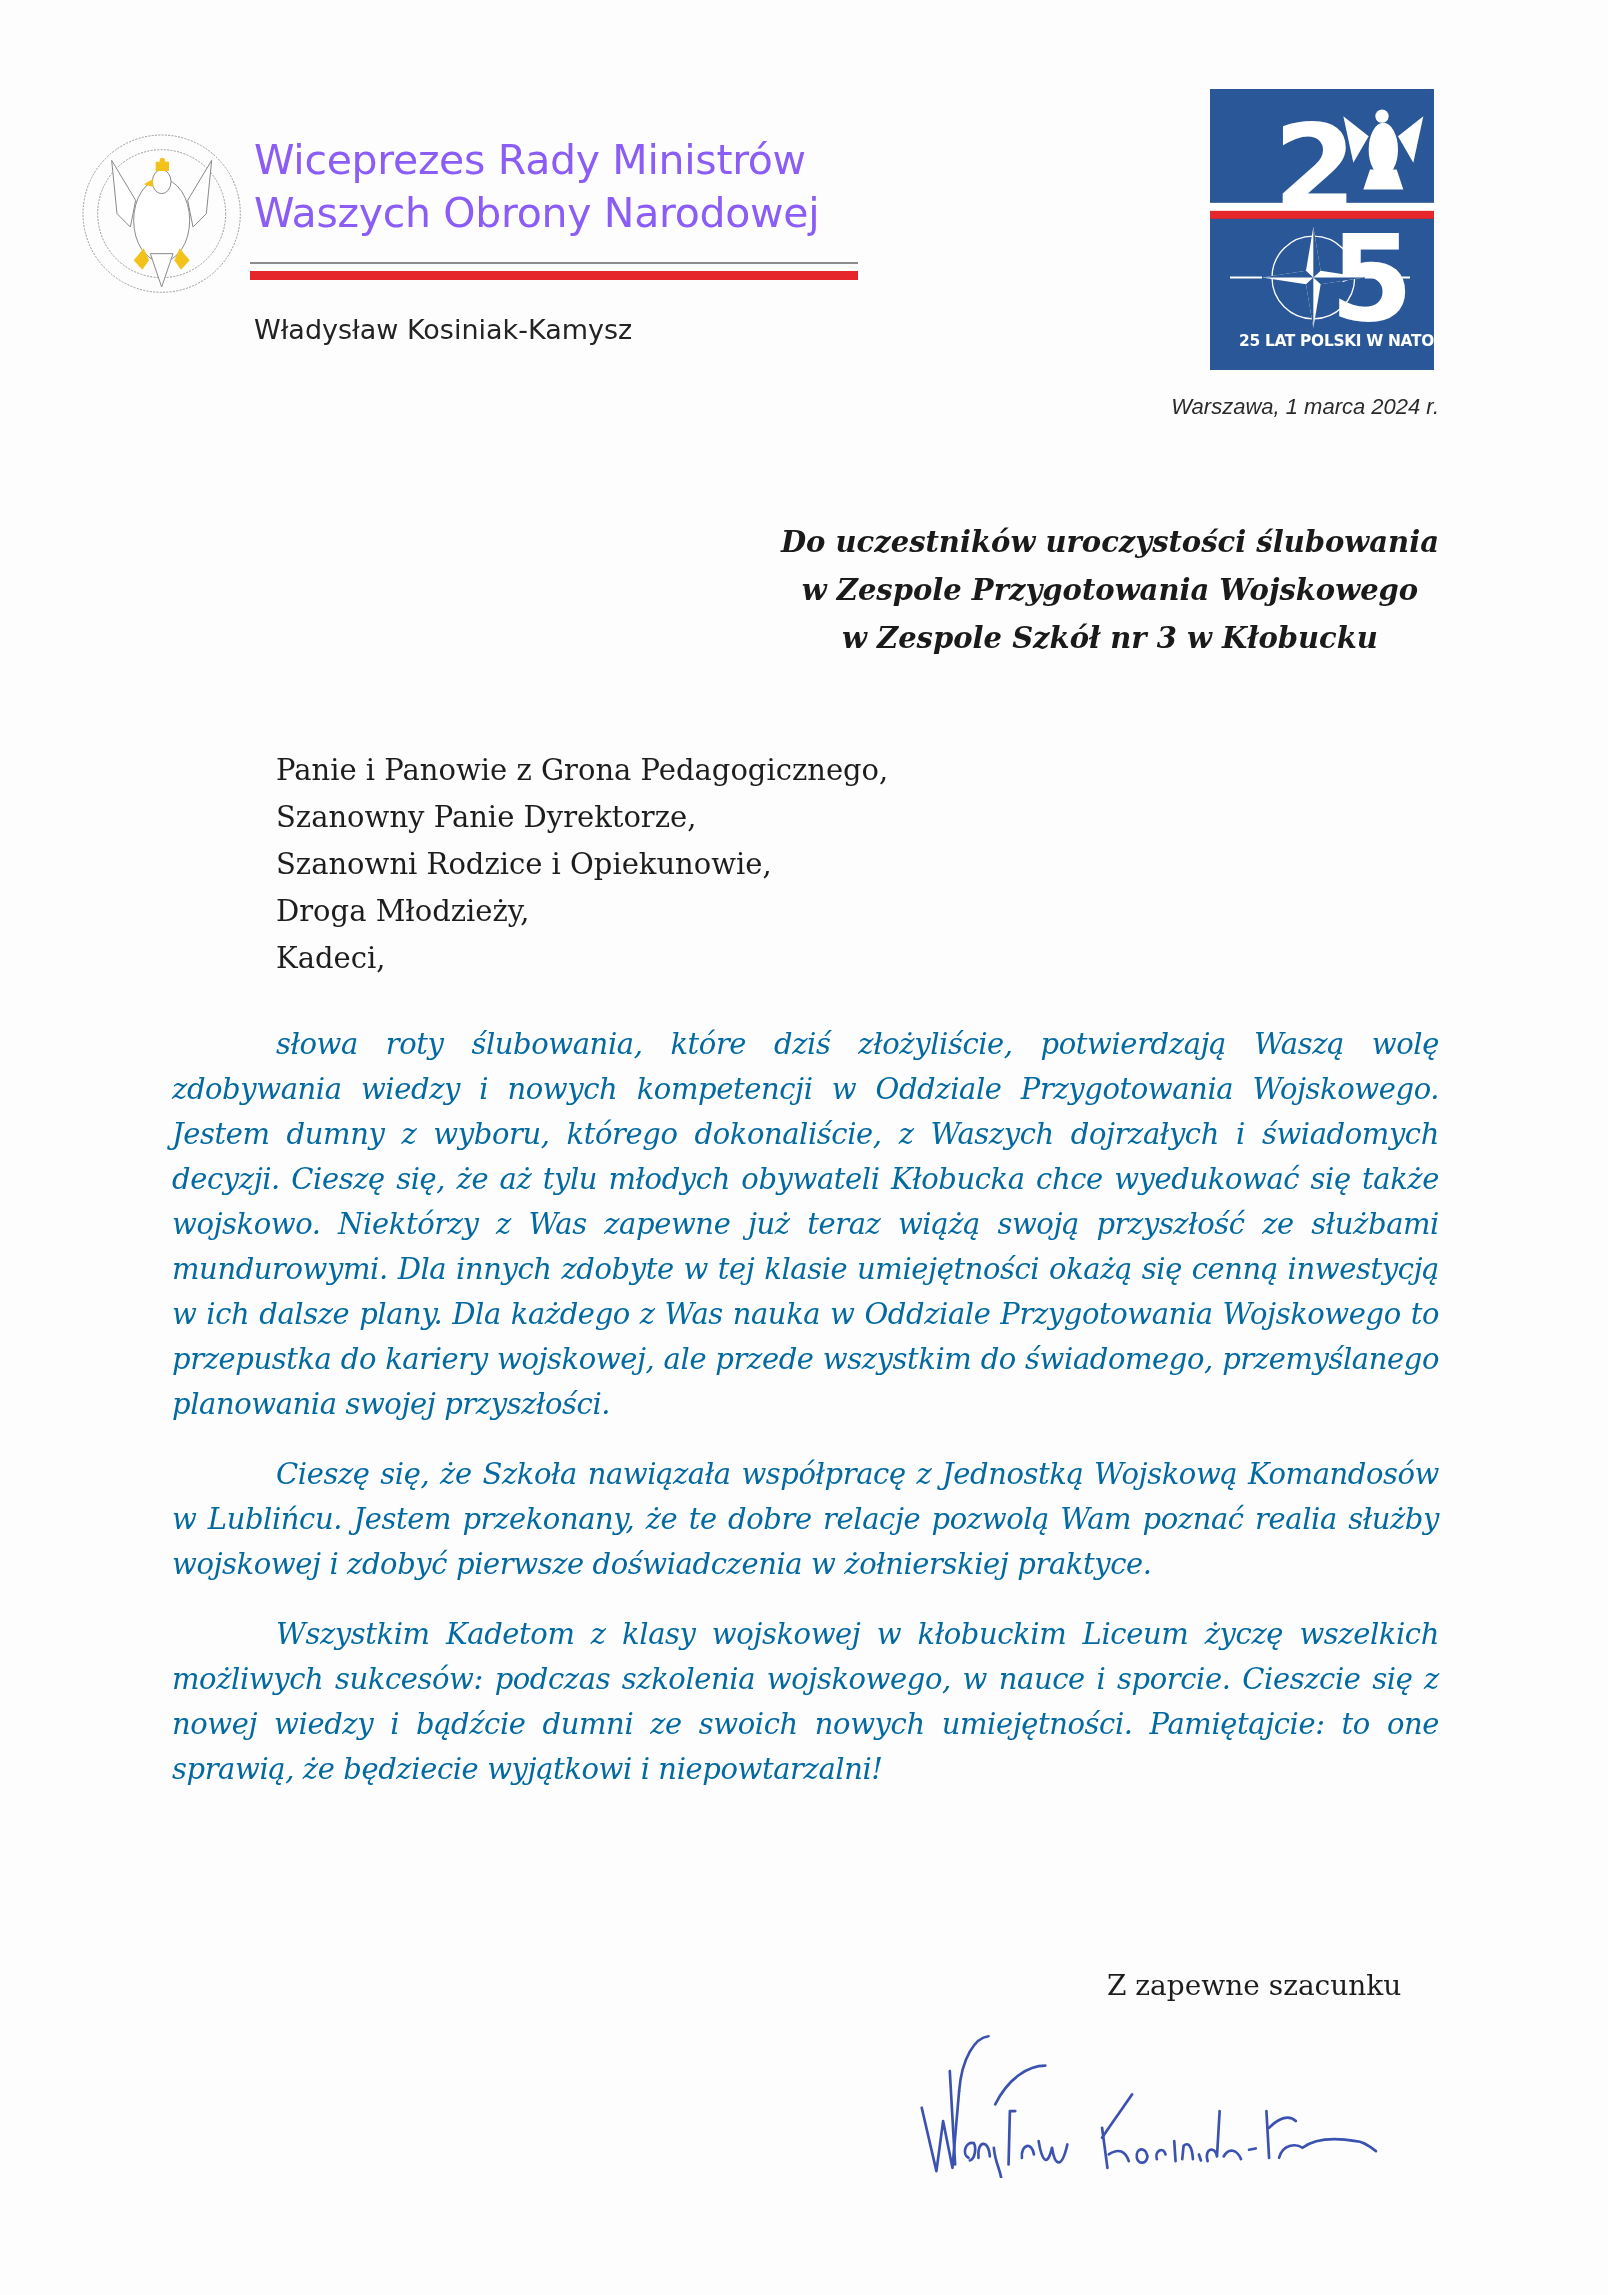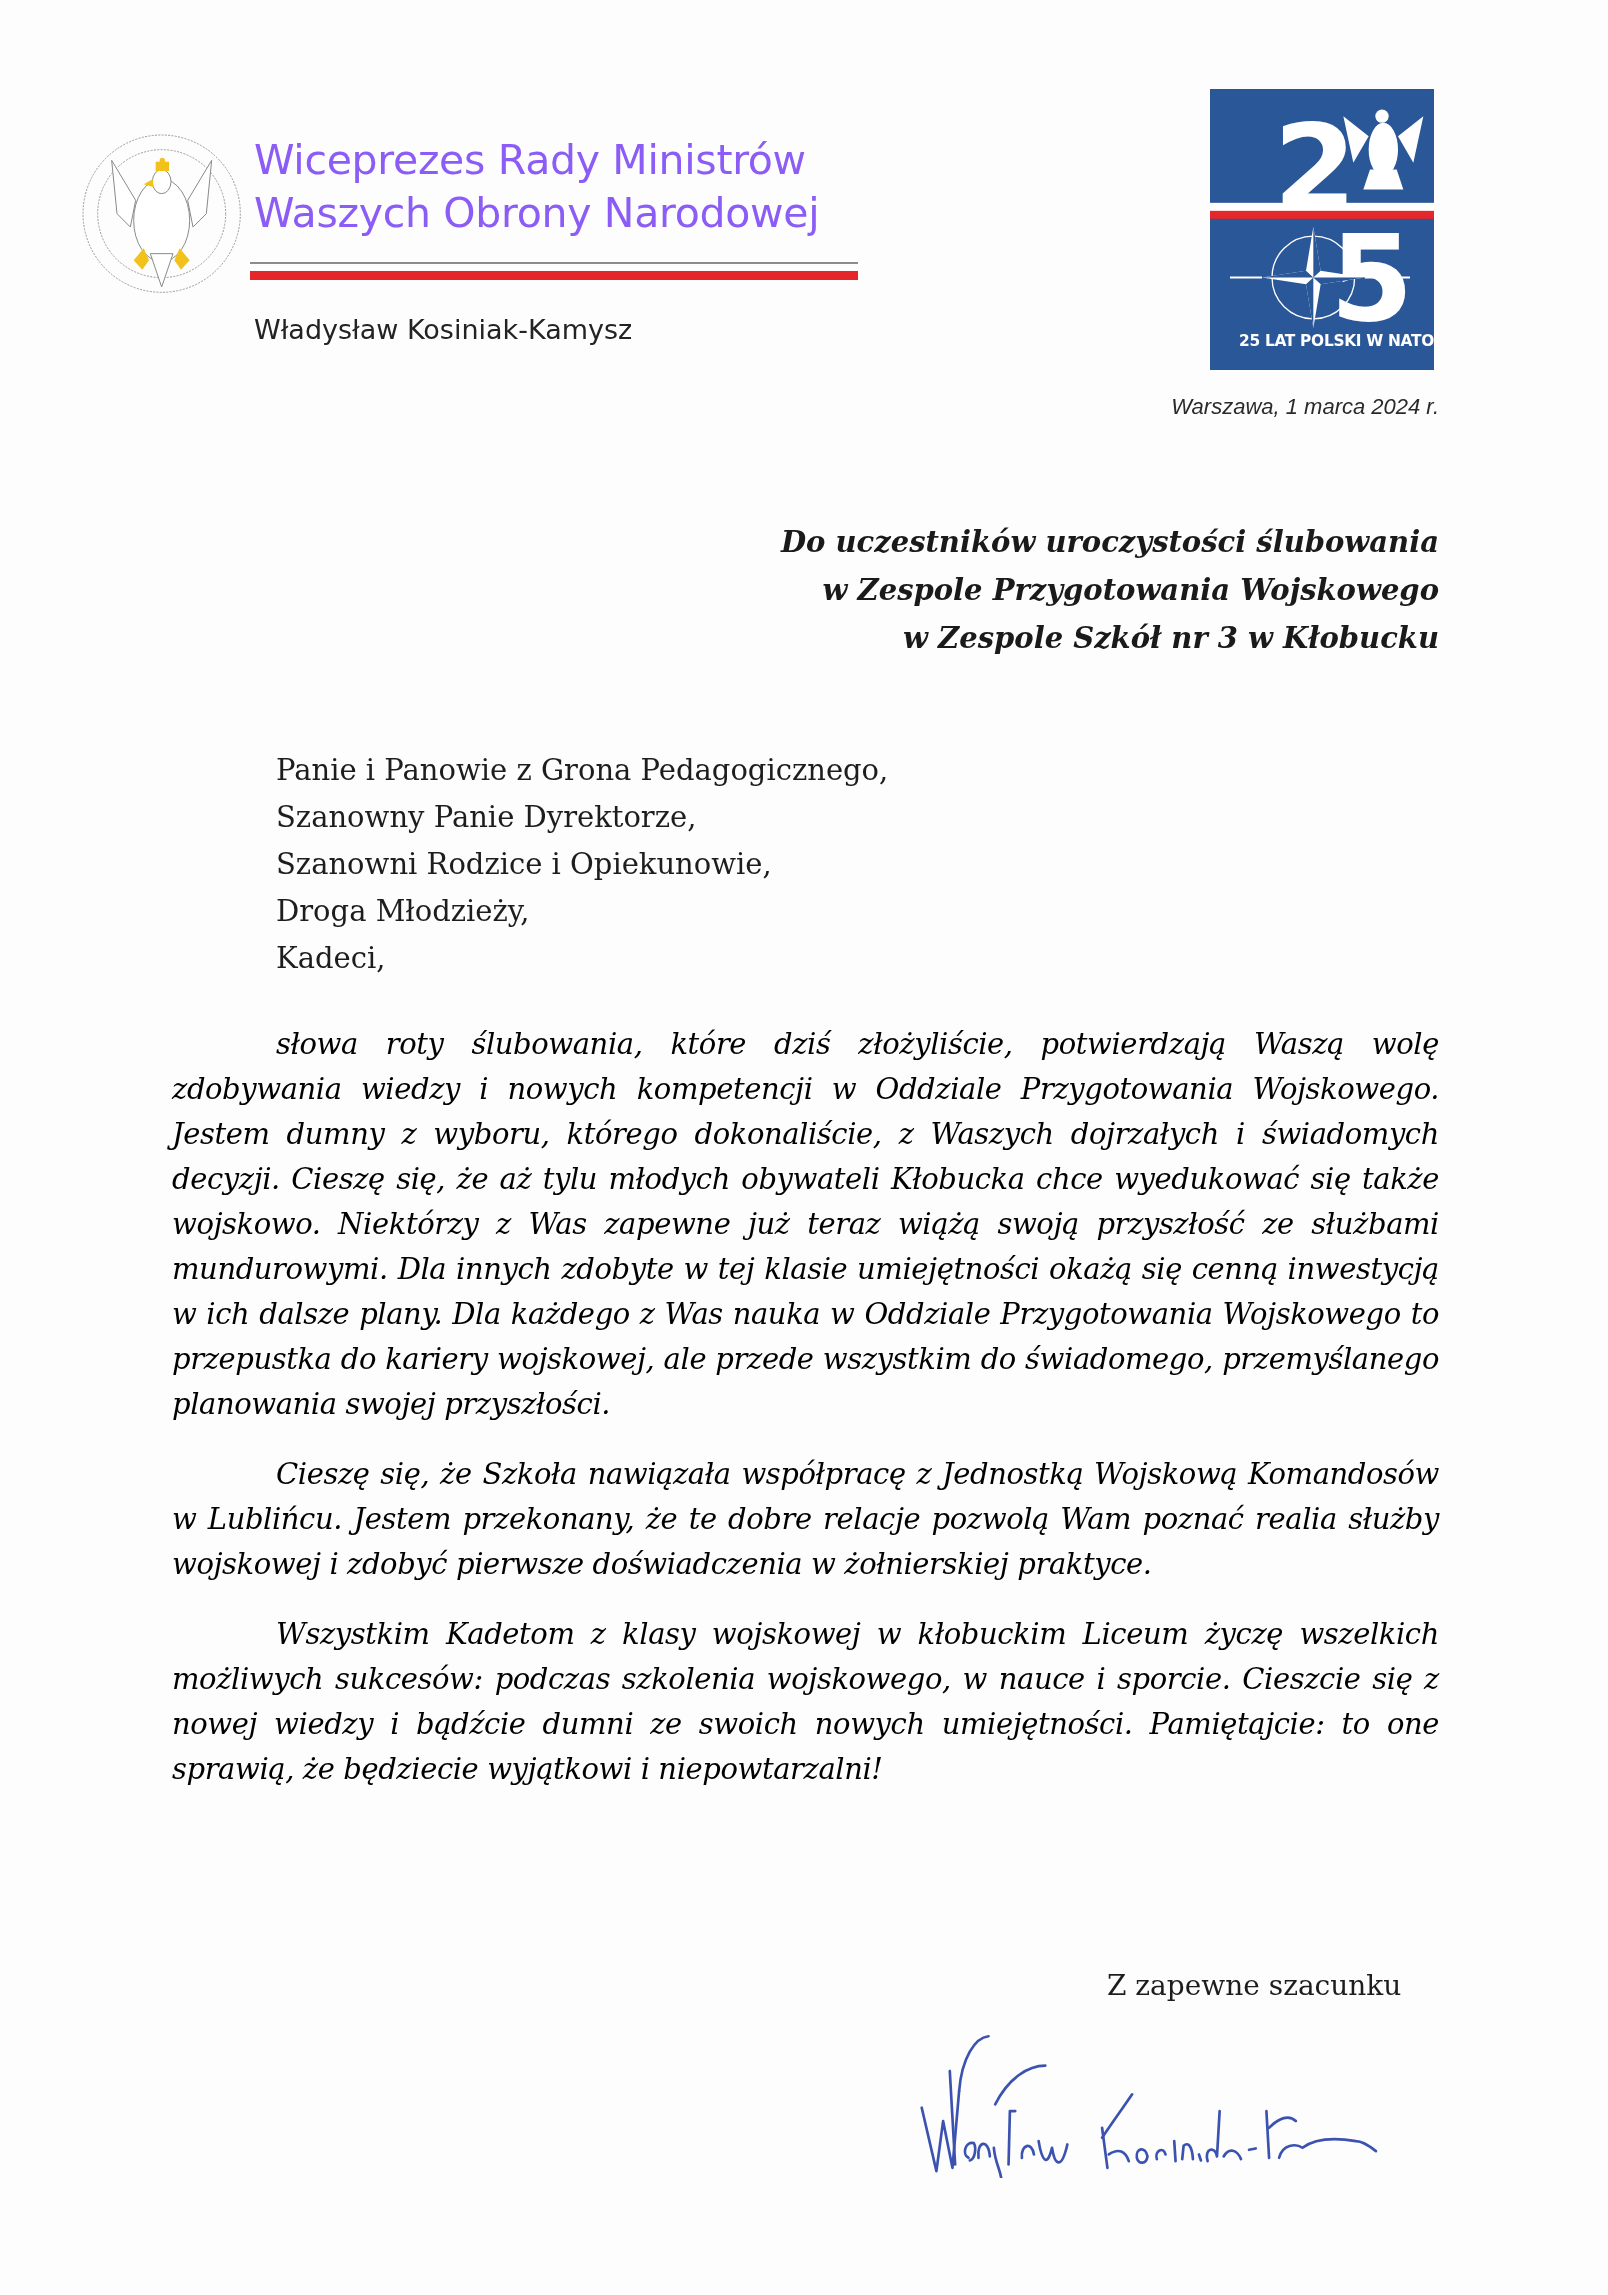--- a/index.html
+++ b/index.html
@@ -63,7 +63,7 @@
   
   .addressee {
     right: 170px; top: 518px;
-    text-align: right;
+    text-align: center;
     font-family: "DejaVu Serif", serif;
     font-style: italic;
     font-weight: bold;

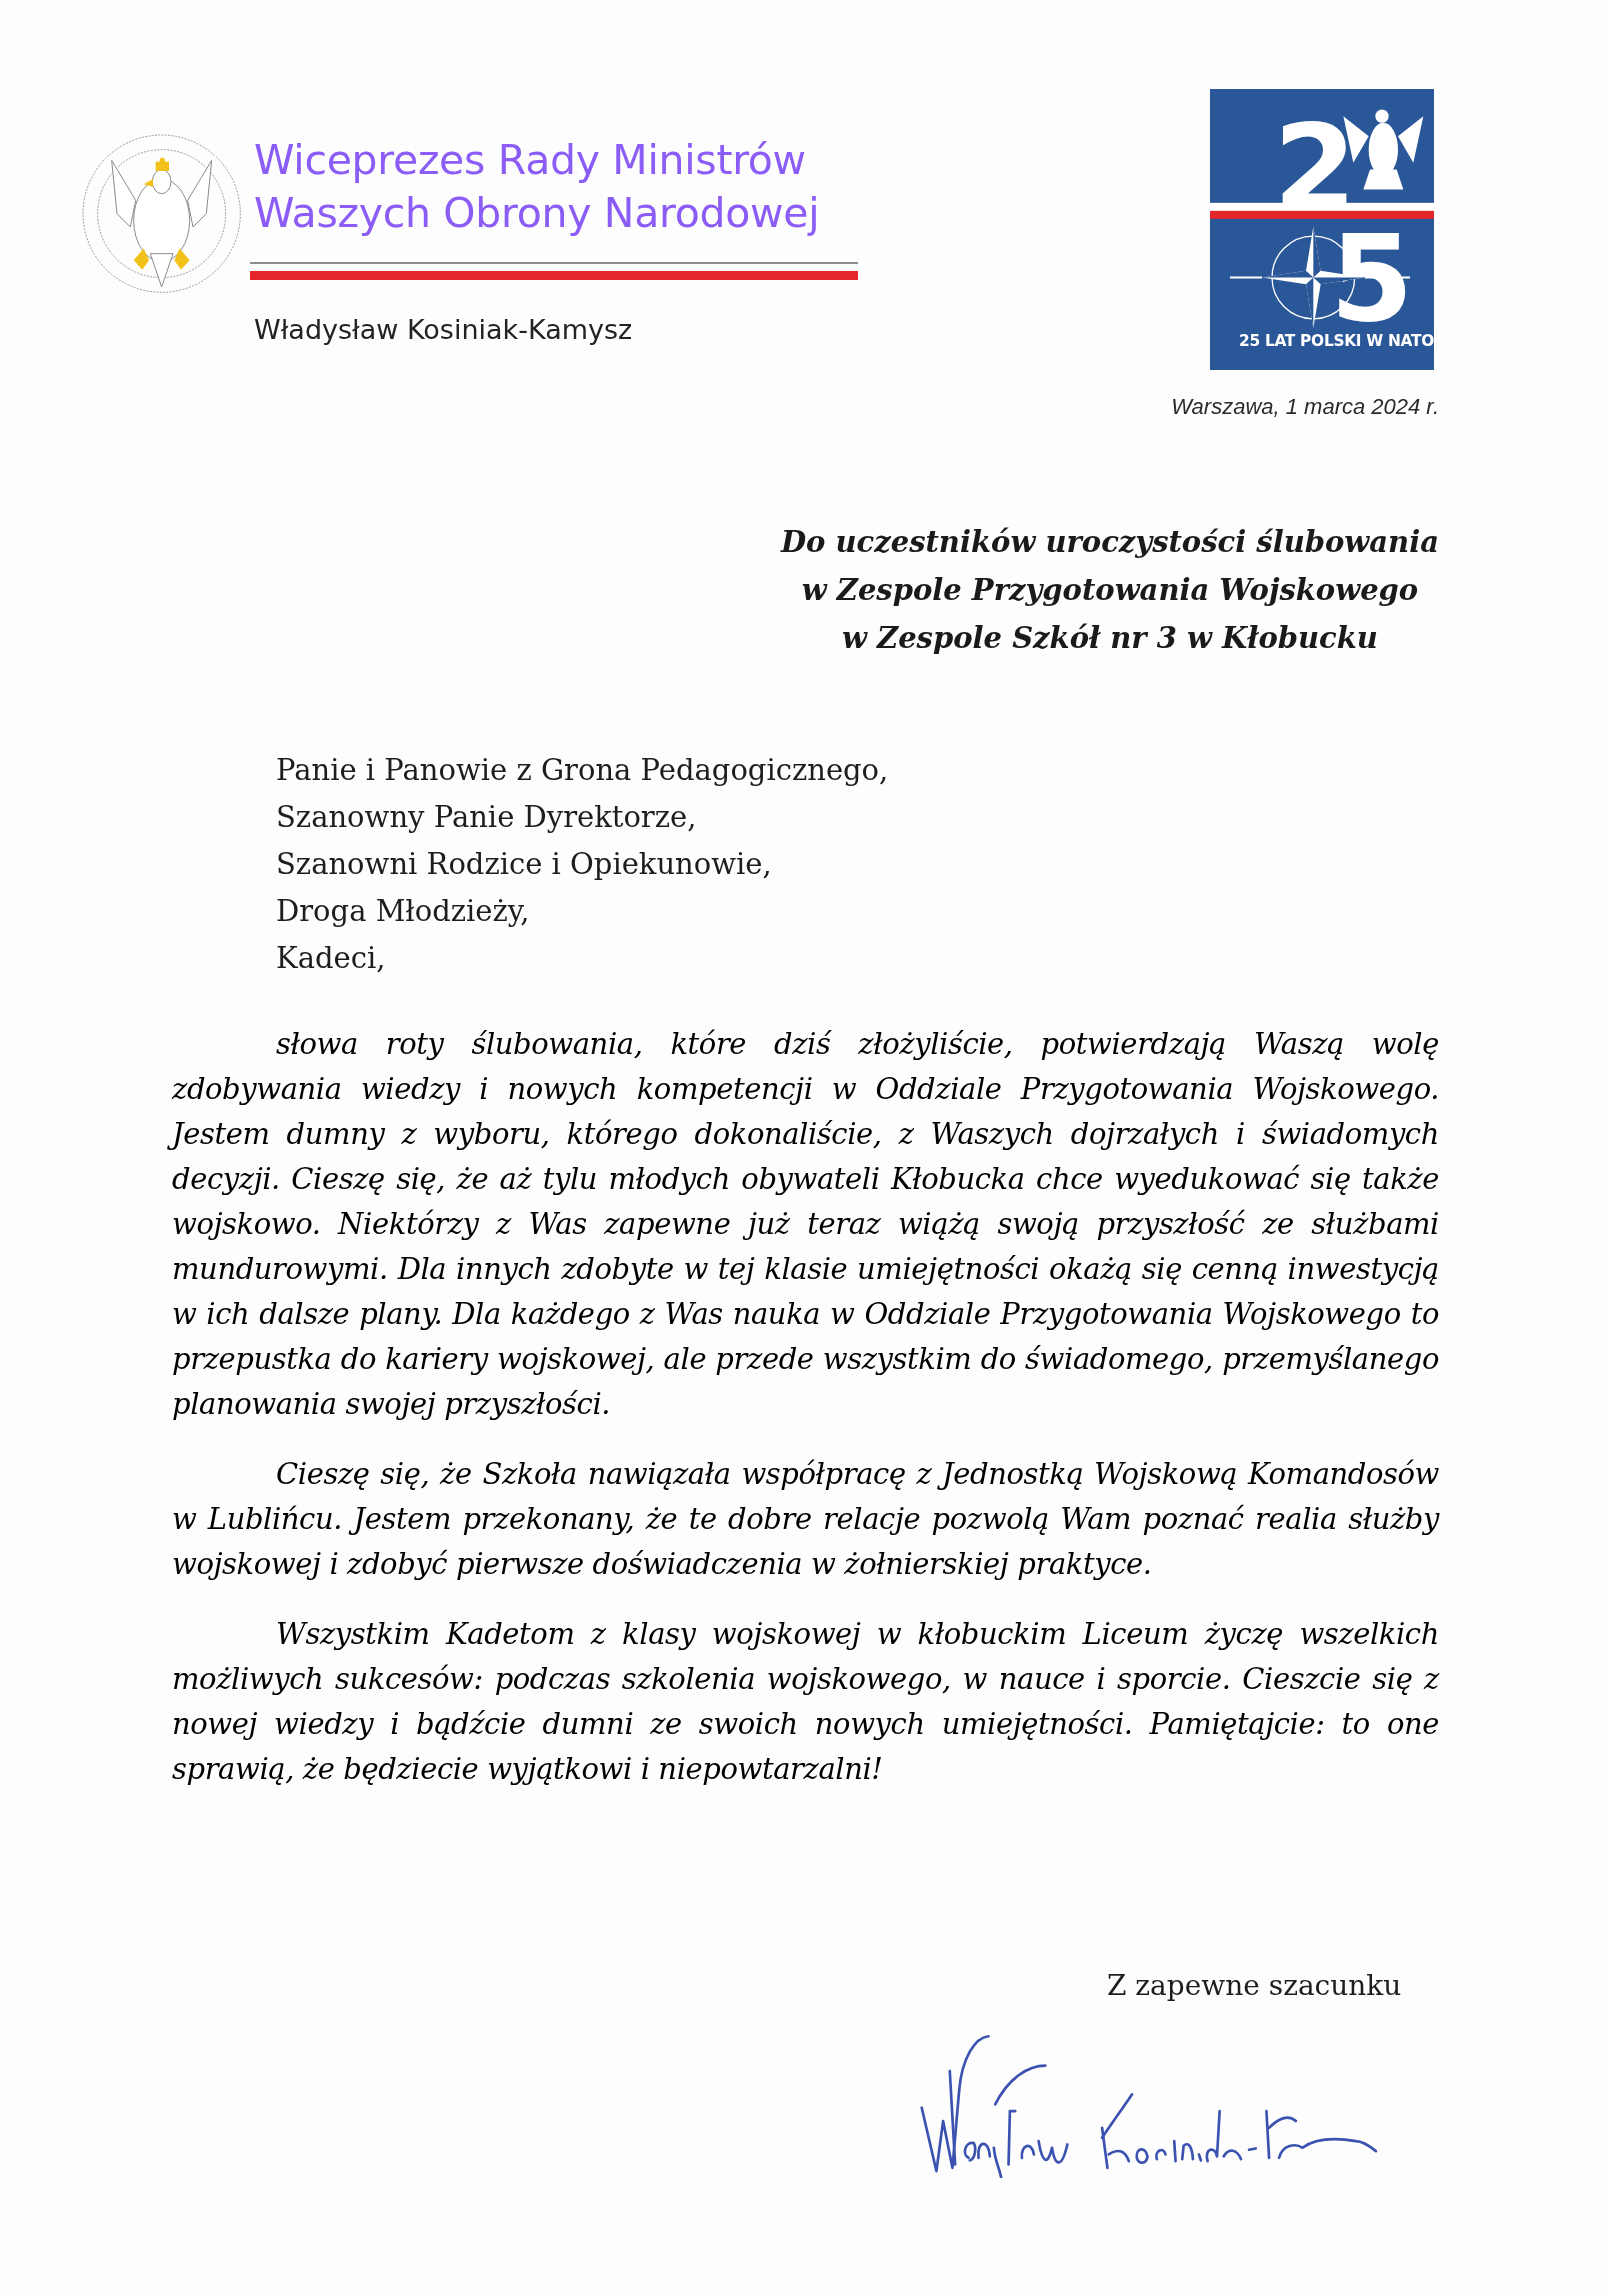--- a/index.html
+++ b/index.html
@@ -90,7 +90,7 @@
     font-style: italic;
     font-size: 29px;
     line-height: 45px;
-    color: #000000;
+    color: #0369a1;
     text-align: justify;
     letter-spacing: -0.4px;
   }

